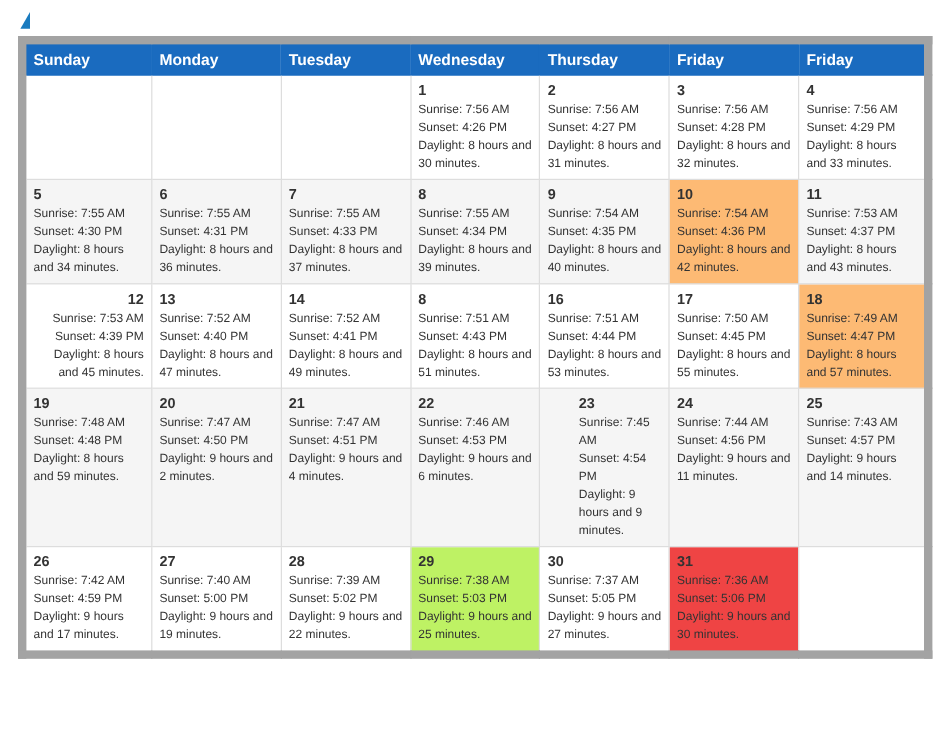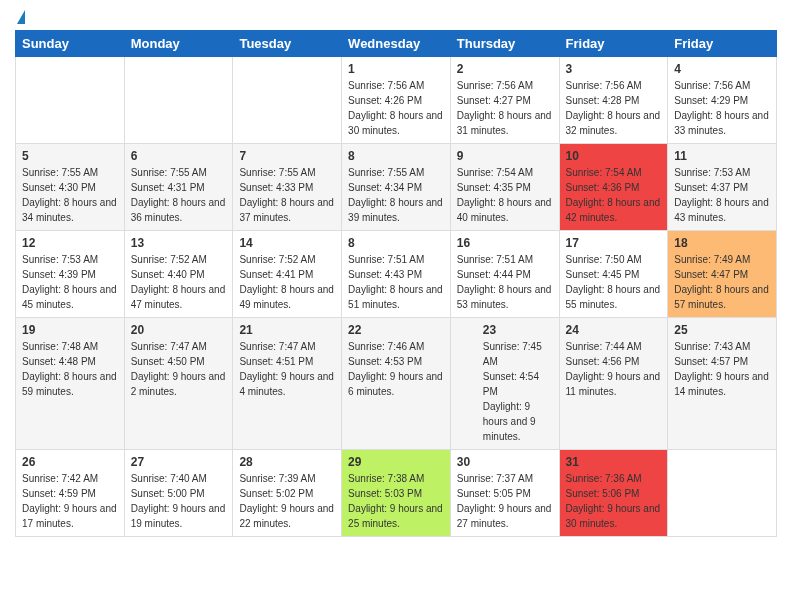--- a/index.html
+++ b/index.html
@@ -61,7 +61,7 @@
     .calendar {
       width: 100%;
       border-collapse: collapse;
-      border: 1px solid #a3a3a3;
+      border: 7px solid #a3a3a3;
     }
     .calendar th {
       background-color: #1a6bbf;

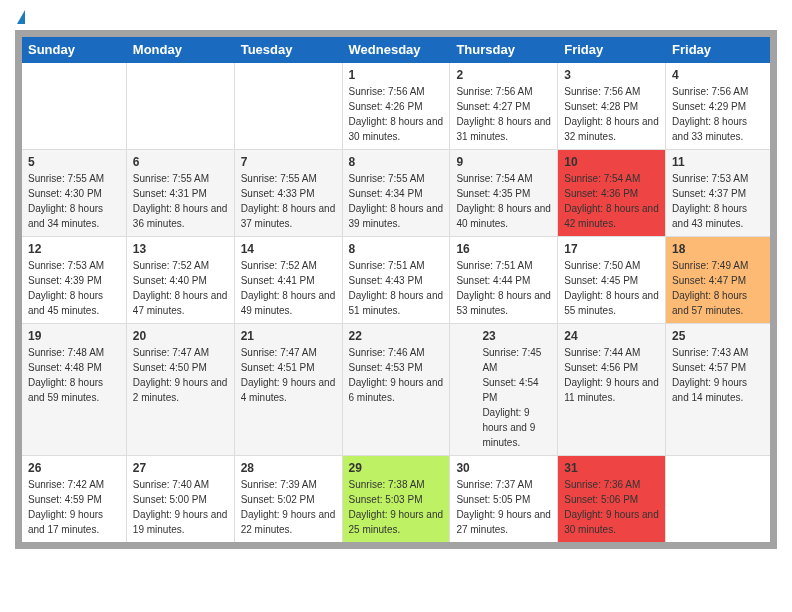--- a/index.html
+++ b/index.html
@@ -177,7 +177,7 @@
           <span class="day-num">9</span>
           <div class="day-info">Sunrise: 7:54 AM<br>Sunset: 4:35 PM<br>Daylight: 8 hours and 40 minutes.</div>
         </td>
-        <td style="background-color: #ef4444;">
+        <td style="background-color: #fdba74;">
           <span class="day-num">10</span>
           <div class="day-info">Sunrise: 7:54 AM<br>Sunset: 4:36 PM<br>Daylight: 8 hours and 42 minutes.</div>
         </td>

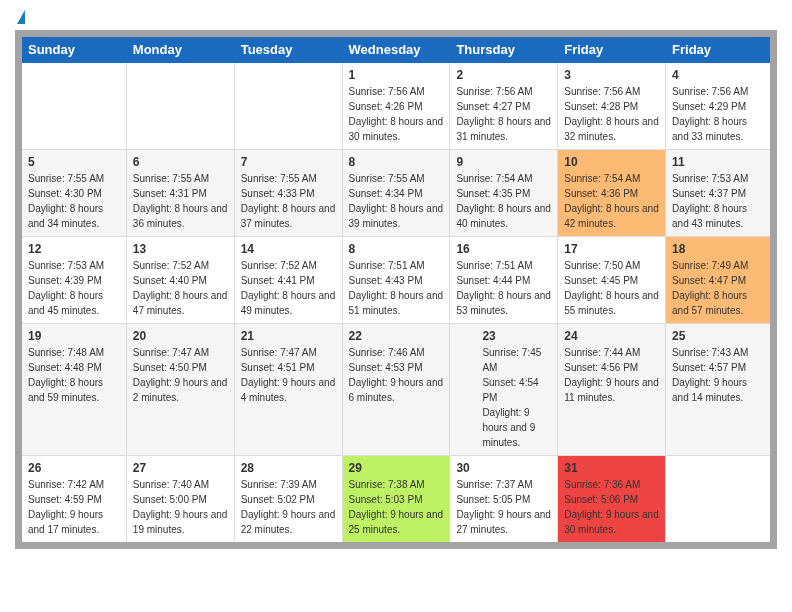--- a/index.html
+++ b/index.html
@@ -187,7 +187,7 @@
         </td>
       </tr>
       <tr>
-        <td style="background-color: rgb(255, 255, 255);">
+        <td style="background-color: rgb(255, 255, 255); text-align: right;">
           <span class="day-num">12</span>
           <div class="day-info">Sunrise: 7:53 AM<br>Sunset: 4:39 PM<br>Daylight: 8 hours and 45 minutes.</div>
         </td>

